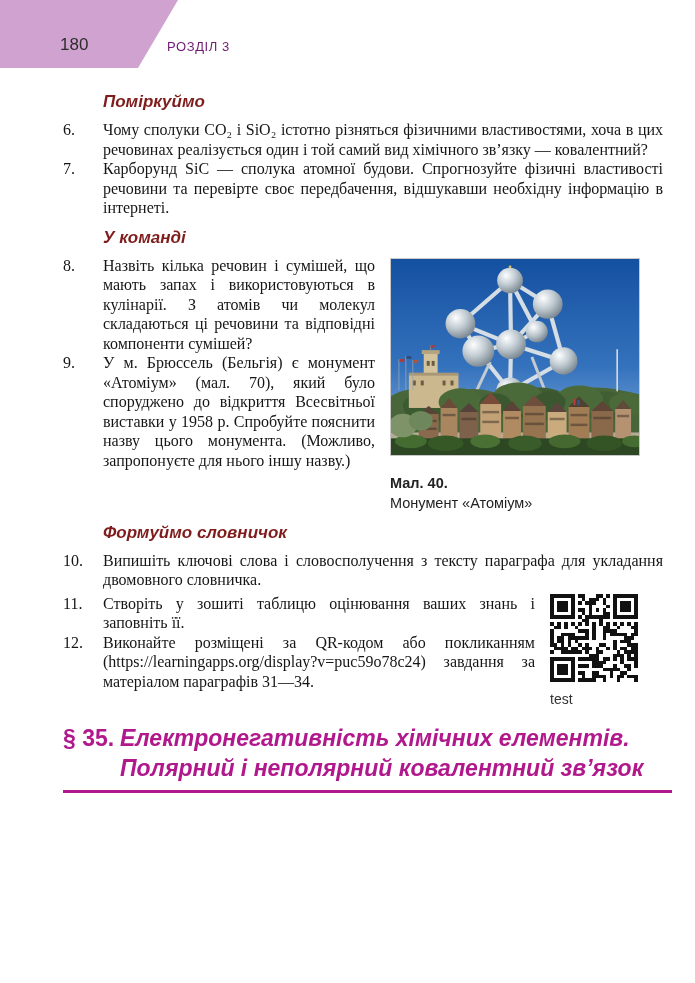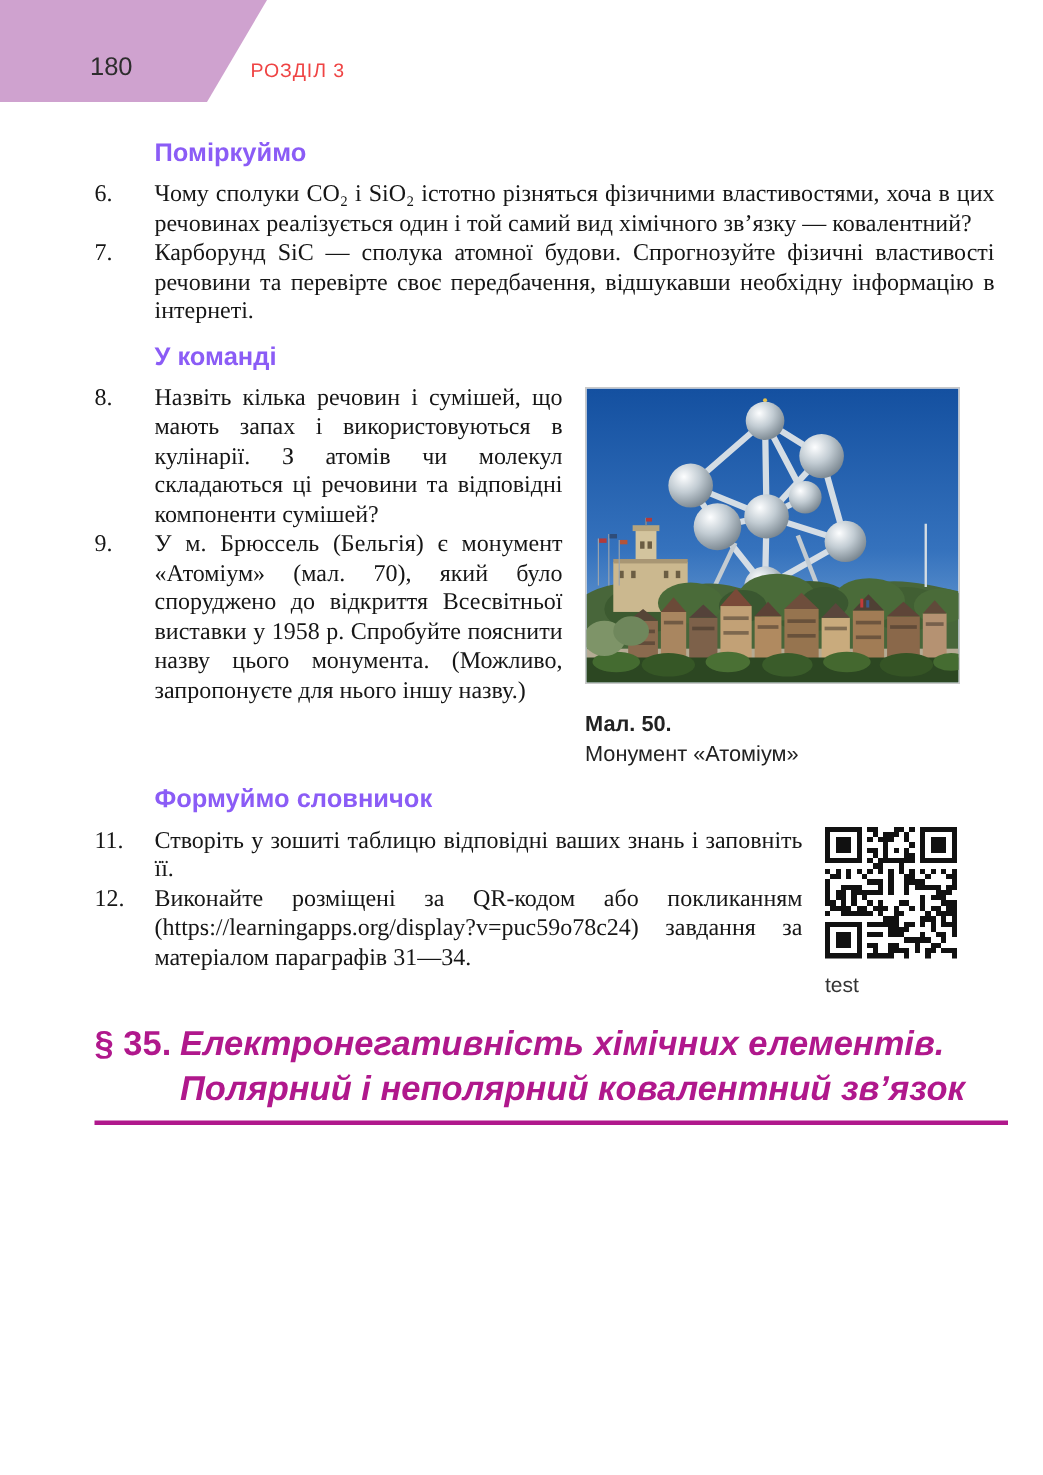--- a/index.html
+++ b/index.html
@@ -13,7 +13,7 @@
   .pnum{position:absolute;left:60px;top:35px;font-family:"Liberation Sans",sans-serif;
         font-size:17px;color:#2d2d2d;}
   .chapter{position:absolute;left:167px;top:39px;font-family:"Liberation Sans",sans-serif;
-        font-size:13px;letter-spacing:.6px;color:#ef4444;}
+        font-size:13px;letter-spacing:.6px;color:#701a75;}
   
   .content{padding:24px 32px 0 63px;}
   .subhead{font-family:"Liberation Sans",sans-serif;font-weight:700;font-size:17px;

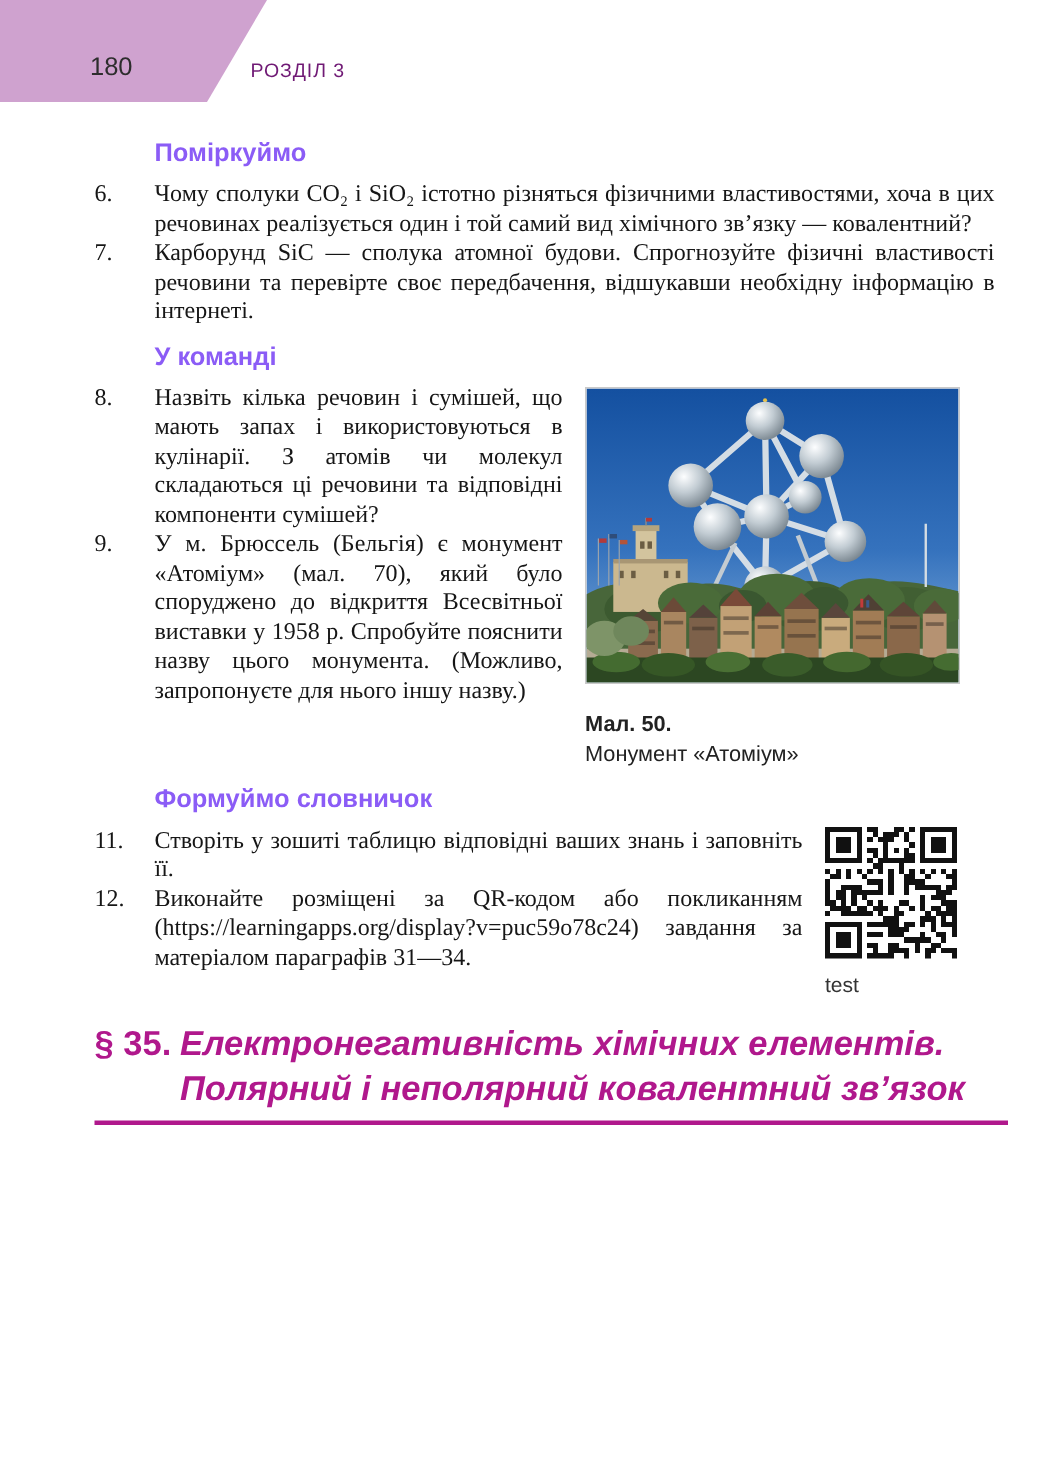--- a/index.html
+++ b/index.html
@@ -17,7 +17,7 @@
   
   .content{padding:24px 32px 0 63px;}
   .subhead{font-family:"Liberation Sans",sans-serif;font-weight:700;font-size:17px;
-        color:#8b5cf6;margin:0 0 8px 40px;}
+        color:#7f1d1d;margin:0 0 8px 40px;font-style:italic;}
   .sp10{margin-top:10px;} .sp12{margin-top:12px;}
   .item{display:flex;margin:0;}
   .num{flex:0 0 40px;font-size:16px;line-height:19.5px;}

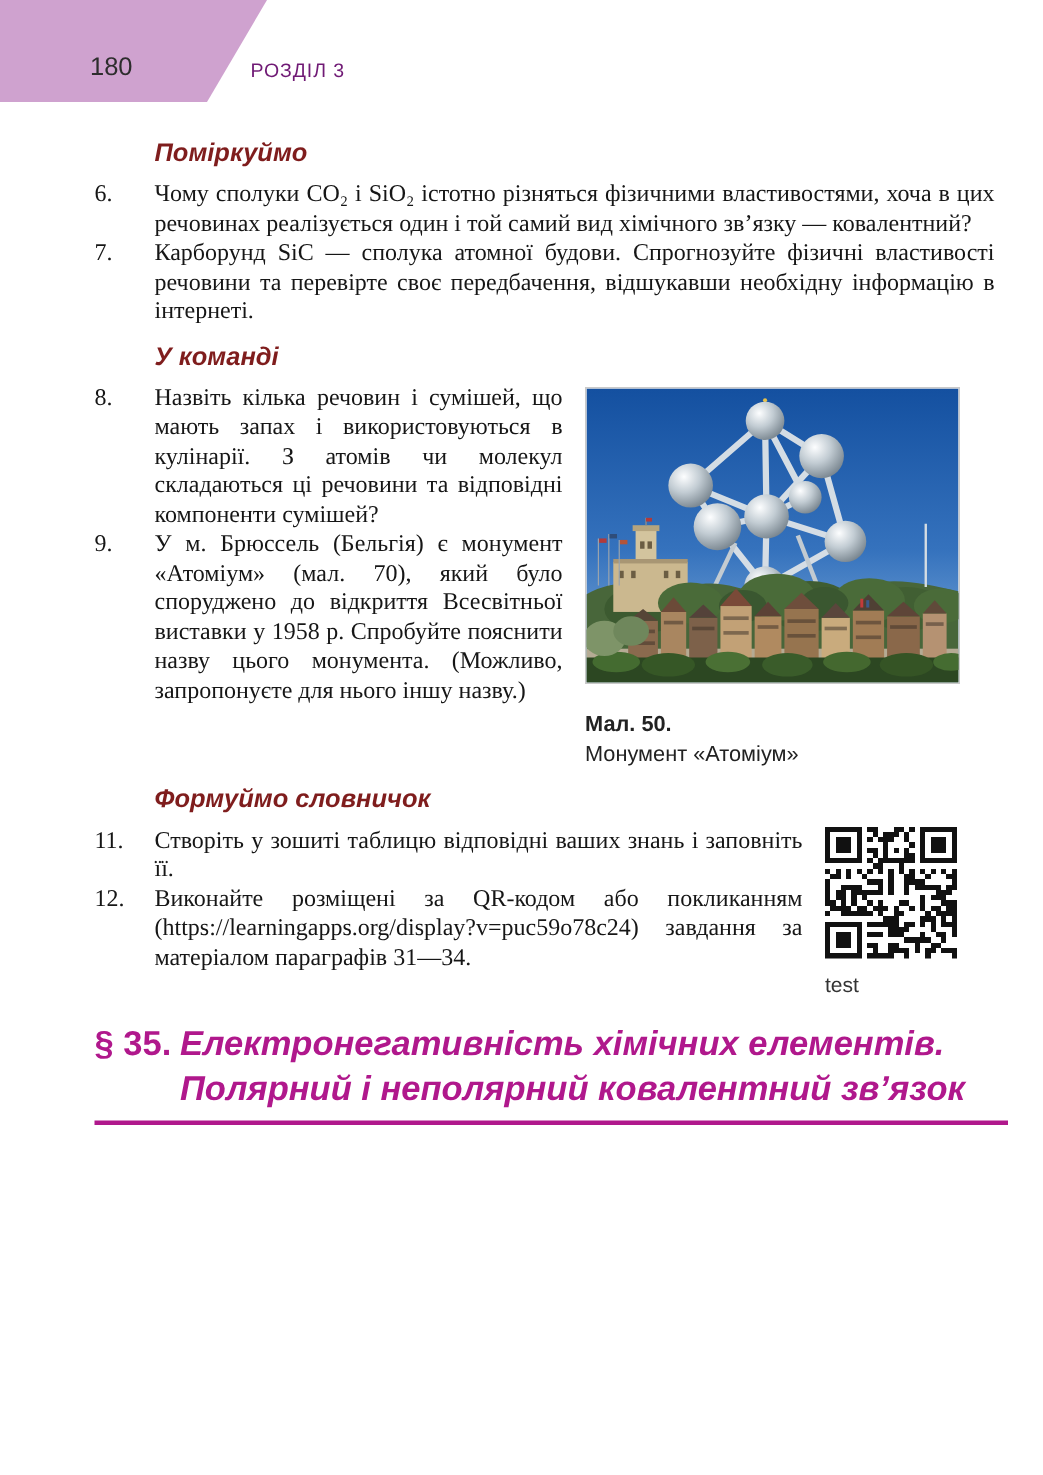--- a/index.html
+++ b/index.html
@@ -225,7 +225,7 @@
             <ellipse cx="30" cy="165" rx="12" ry="10" fill="#6f875c"></ellipse>
         </svg>
         <figcaption>
-          <span class="figlabel">Мал. 50.</span>
+          <span class="figlabel">Мал. 40.</span>
           <span class="figcap">Монумент «Атоміум»</span>
         </figcaption>
       </figure>

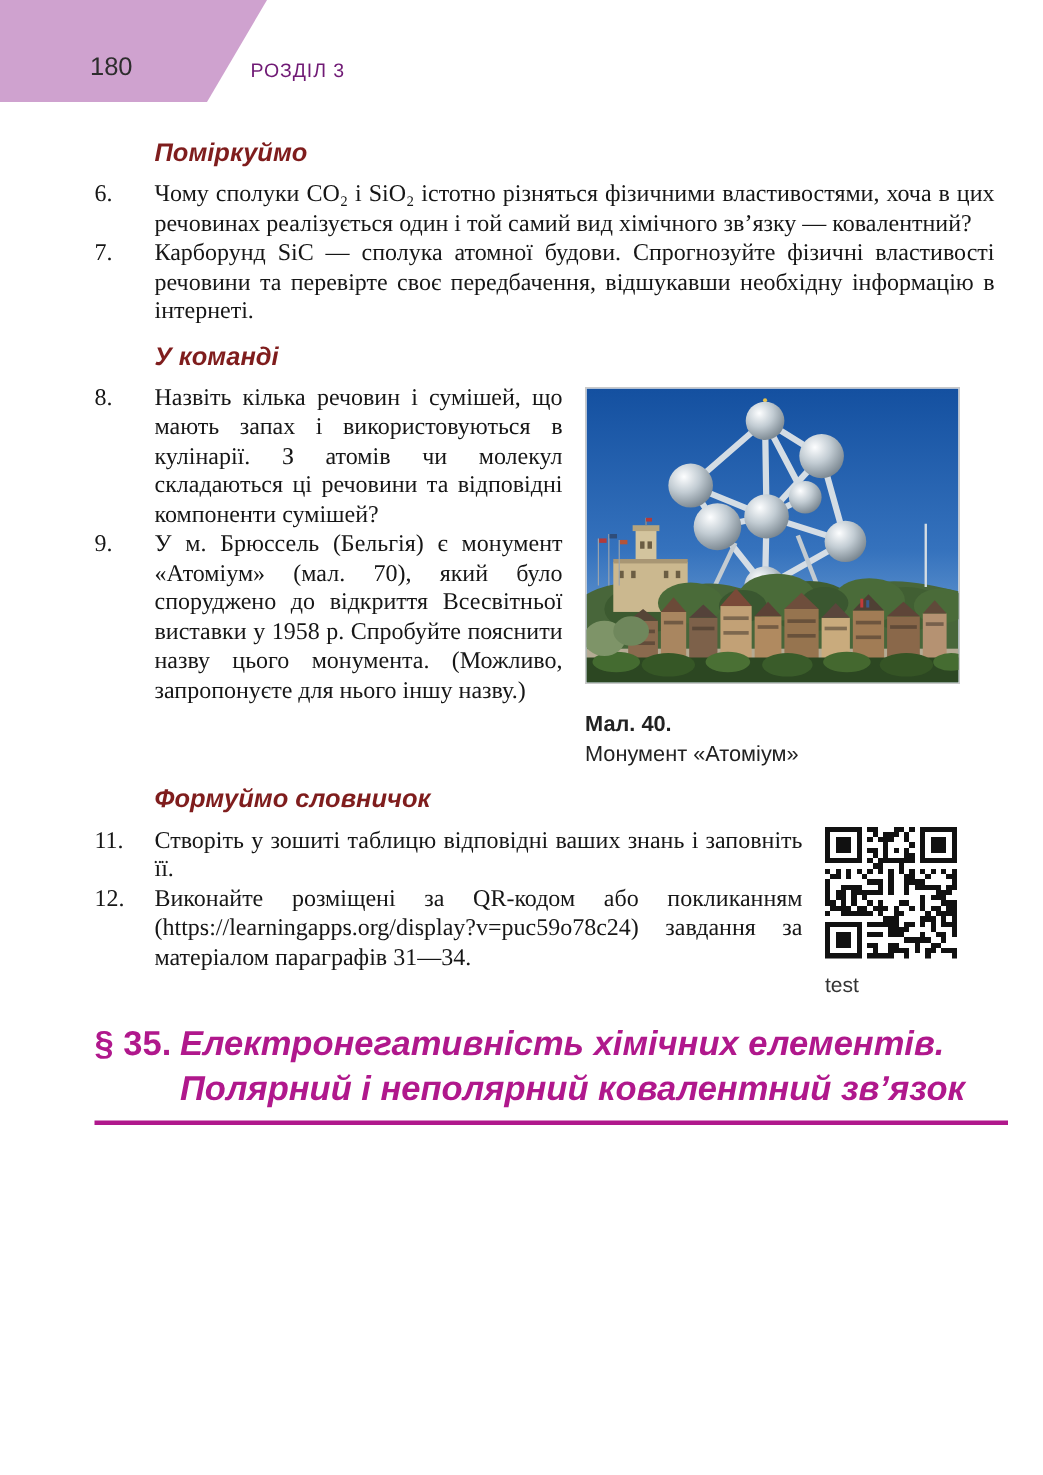--- a/index.html
+++ b/index.html
@@ -232,6 +232,10 @@
     </div>
 
     <h3 class="subhead sp10">Формуймо словничок</h3>
+    <div class="item">
+      <span class="num">10.</span>
+      <p class="itext">Випишіть ключові слова і словосполучення з тексту параграфа для укладання двомовного словничка.</p>
+    </div>
 
     <div class="assessrow">
       <div class="assesstext">

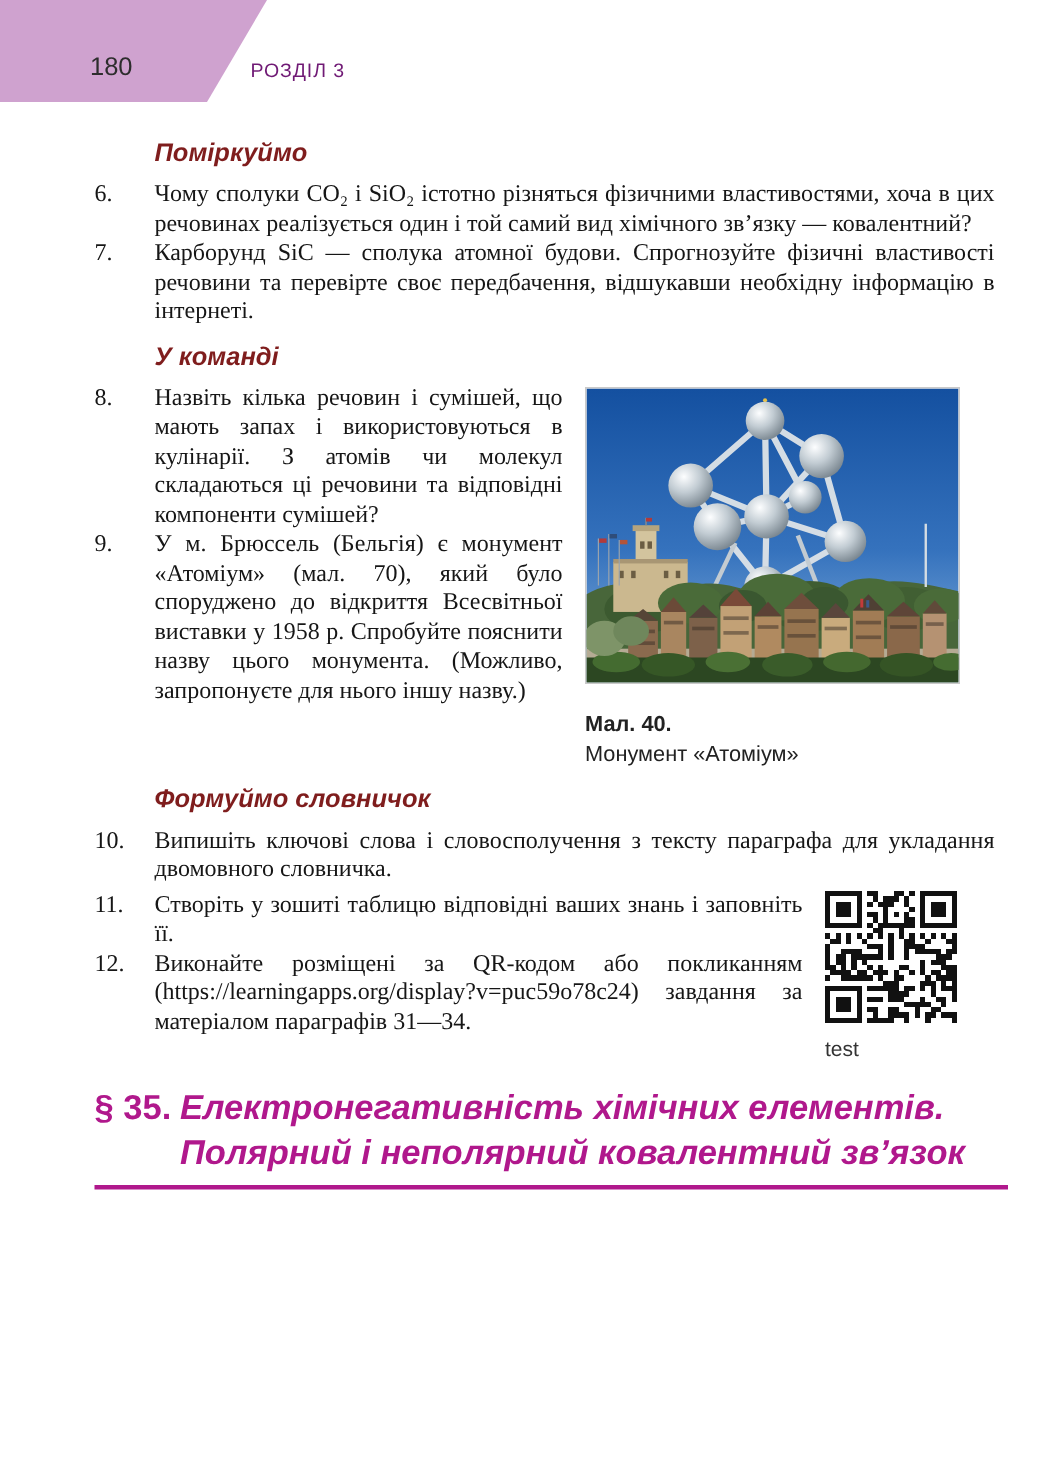--- a/index.html
+++ b/index.html
@@ -241,7 +241,7 @@
       <div class="assesstext">
         <div class="item">
           <span class="num">11.</span>
-          <p class="itext">Створіть у зошиті таблицю відповідні ваших знань і заповніть її.</p>
+          <p class="itext">Створіть у зошиті таблицю оцінювання ваших знань і заповніть її.</p>
         </div>
         <div class="item">
           <span class="num">12.</span>

